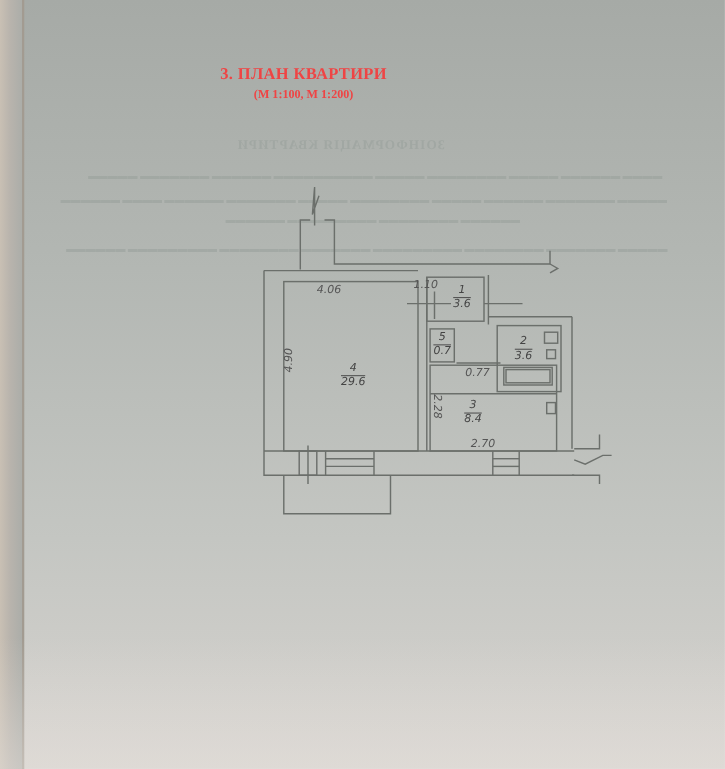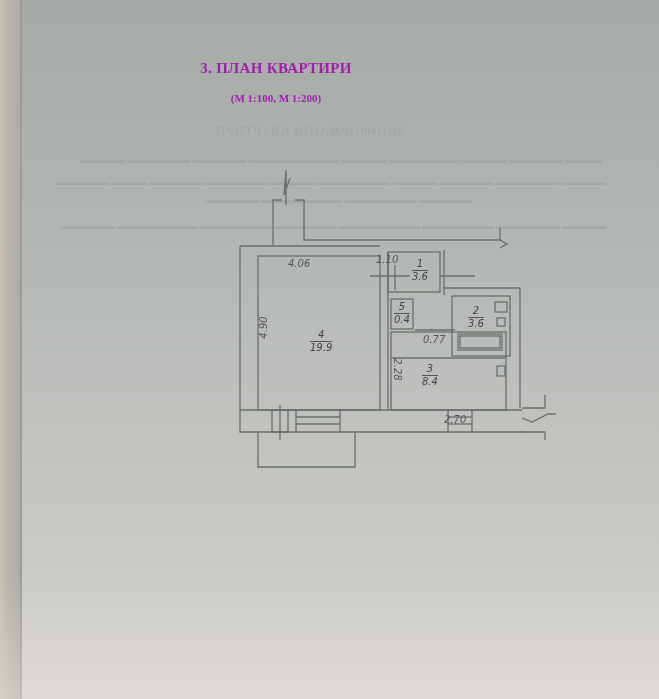--- a/index.html
+++ b/index.html
@@ -9,7 +9,7 @@
   .spine{position:absolute;left:0;top:0;width:22px;height:699px;
     background:linear-gradient(90deg,#c9c0b4 0%,#b9b4ad 40%,#a9aca8 100%);}
   .spine-line{position:absolute;left:20px;top:0;width:2px;height:699px;background:#9d8f82;opacity:.6;}
-  .title{position:absolute;left:0;width:552px;text-align:center;color:#a21caf;font-weight:bold;}
+  .title{position:absolute;left:0;width:552px;text-align:center;color:#ef4444;font-weight:bold;}
   .t1{top:60px;font-size:15px;letter-spacing:.3px;}
   .t2{top:80px;font-size:11px;margin-top:12px;}
   .ghost{position:absolute;color:#98a09b;opacity:.55;font-size:9px;white-space:nowrap;transform:scaleX(-1);}

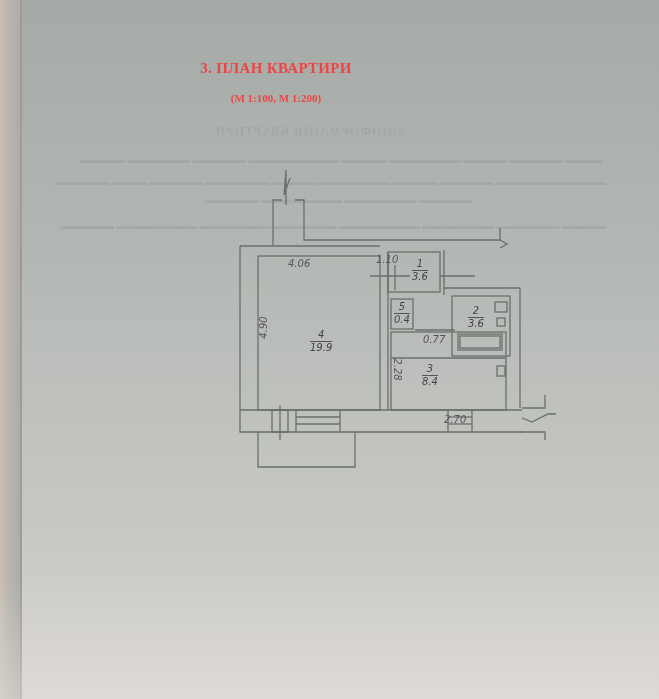--- a/index.html
+++ b/index.html
@@ -11,7 +11,7 @@
   .spine-line{position:absolute;left:20px;top:0;width:2px;height:699px;background:#9d8f82;opacity:.6;}
   .title{position:absolute;left:0;width:552px;text-align:center;color:#ef4444;font-weight:bold;}
   .t1{top:60px;font-size:15px;letter-spacing:.3px;}
-  .t2{top:80px;font-size:11px;margin-top:12px;}
+  .t2{top:80px;font-size:11px;}
   .ghost{position:absolute;color:#98a09b;opacity:.55;font-size:9px;white-space:nowrap;transform:scaleX(-1);}
   .ghost-h{top:124px;left:215px;font-size:12px;font-weight:bold;letter-spacing:1px;}
   .ghost-l1{top:155px;left:80px;}

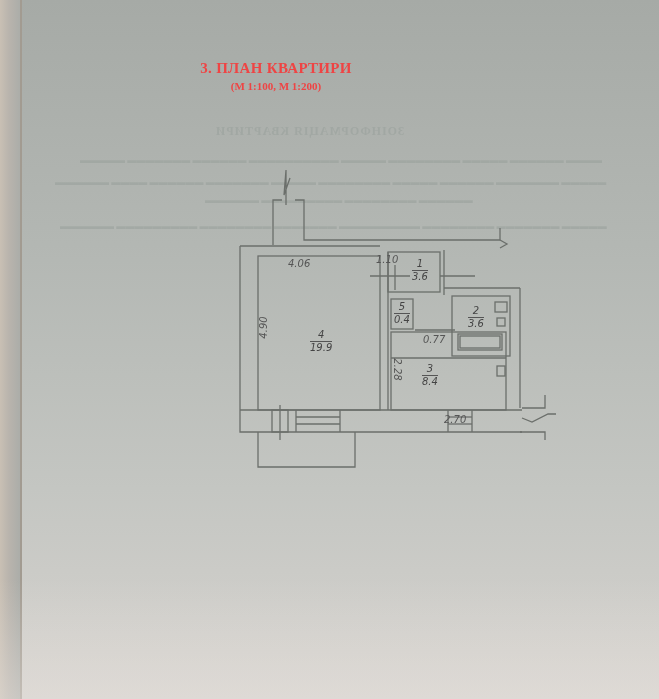--- a/index.html
+++ b/index.html
@@ -123,7 +123,7 @@
 </div>
 <div class="frac" style="left:394px;top:302px;">
   <span class="n">5</span>
-  <span class="a">0.4</span>
+  <span class="a">0.7</span>
 </div>
 
 <div class="tear"></div>

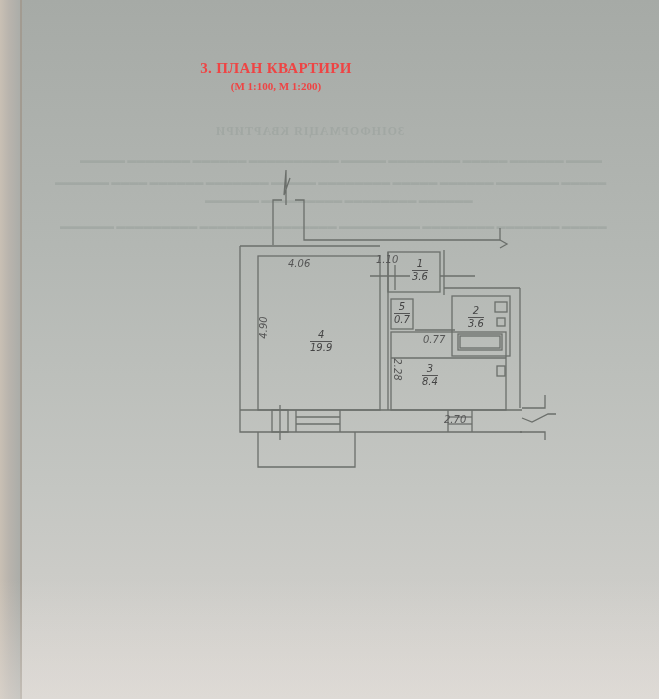--- a/index.html
+++ b/index.html
@@ -119,7 +119,7 @@
 </div>
 <div class="frac" style="left:310px;top:330px;">
   <span class="n">4</span>
-  <span class="a">19.9</span>
+  <span class="a">29.6</span>
 </div>
 <div class="frac" style="left:394px;top:302px;">
   <span class="n">5</span>

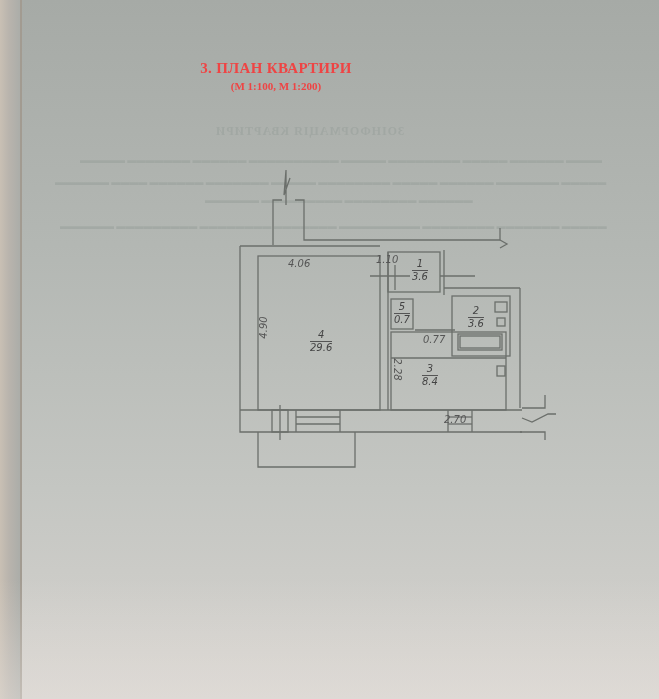--- a/index.html
+++ b/index.html
@@ -103,7 +103,7 @@
 <div class="lbl num" style="left:376px;top:254px;">1.10</div>
 <div class="lbl num" style="left:423px;top:318px;margin-top:16px;">0.77</div>
 <div class="lbl num" style="left:386px;top:364px;transform:rotate(90deg);">2.28</div>
-<div class="lbl num" style="left:444px;top:398px;margin-top:16px;">2.70</div>
+<div class="lbl num" style="left:428px;top:398px;">2.70</div>
 
 <div class="frac" style="left:412px;top:259px;">
   <span class="n">1</span>

